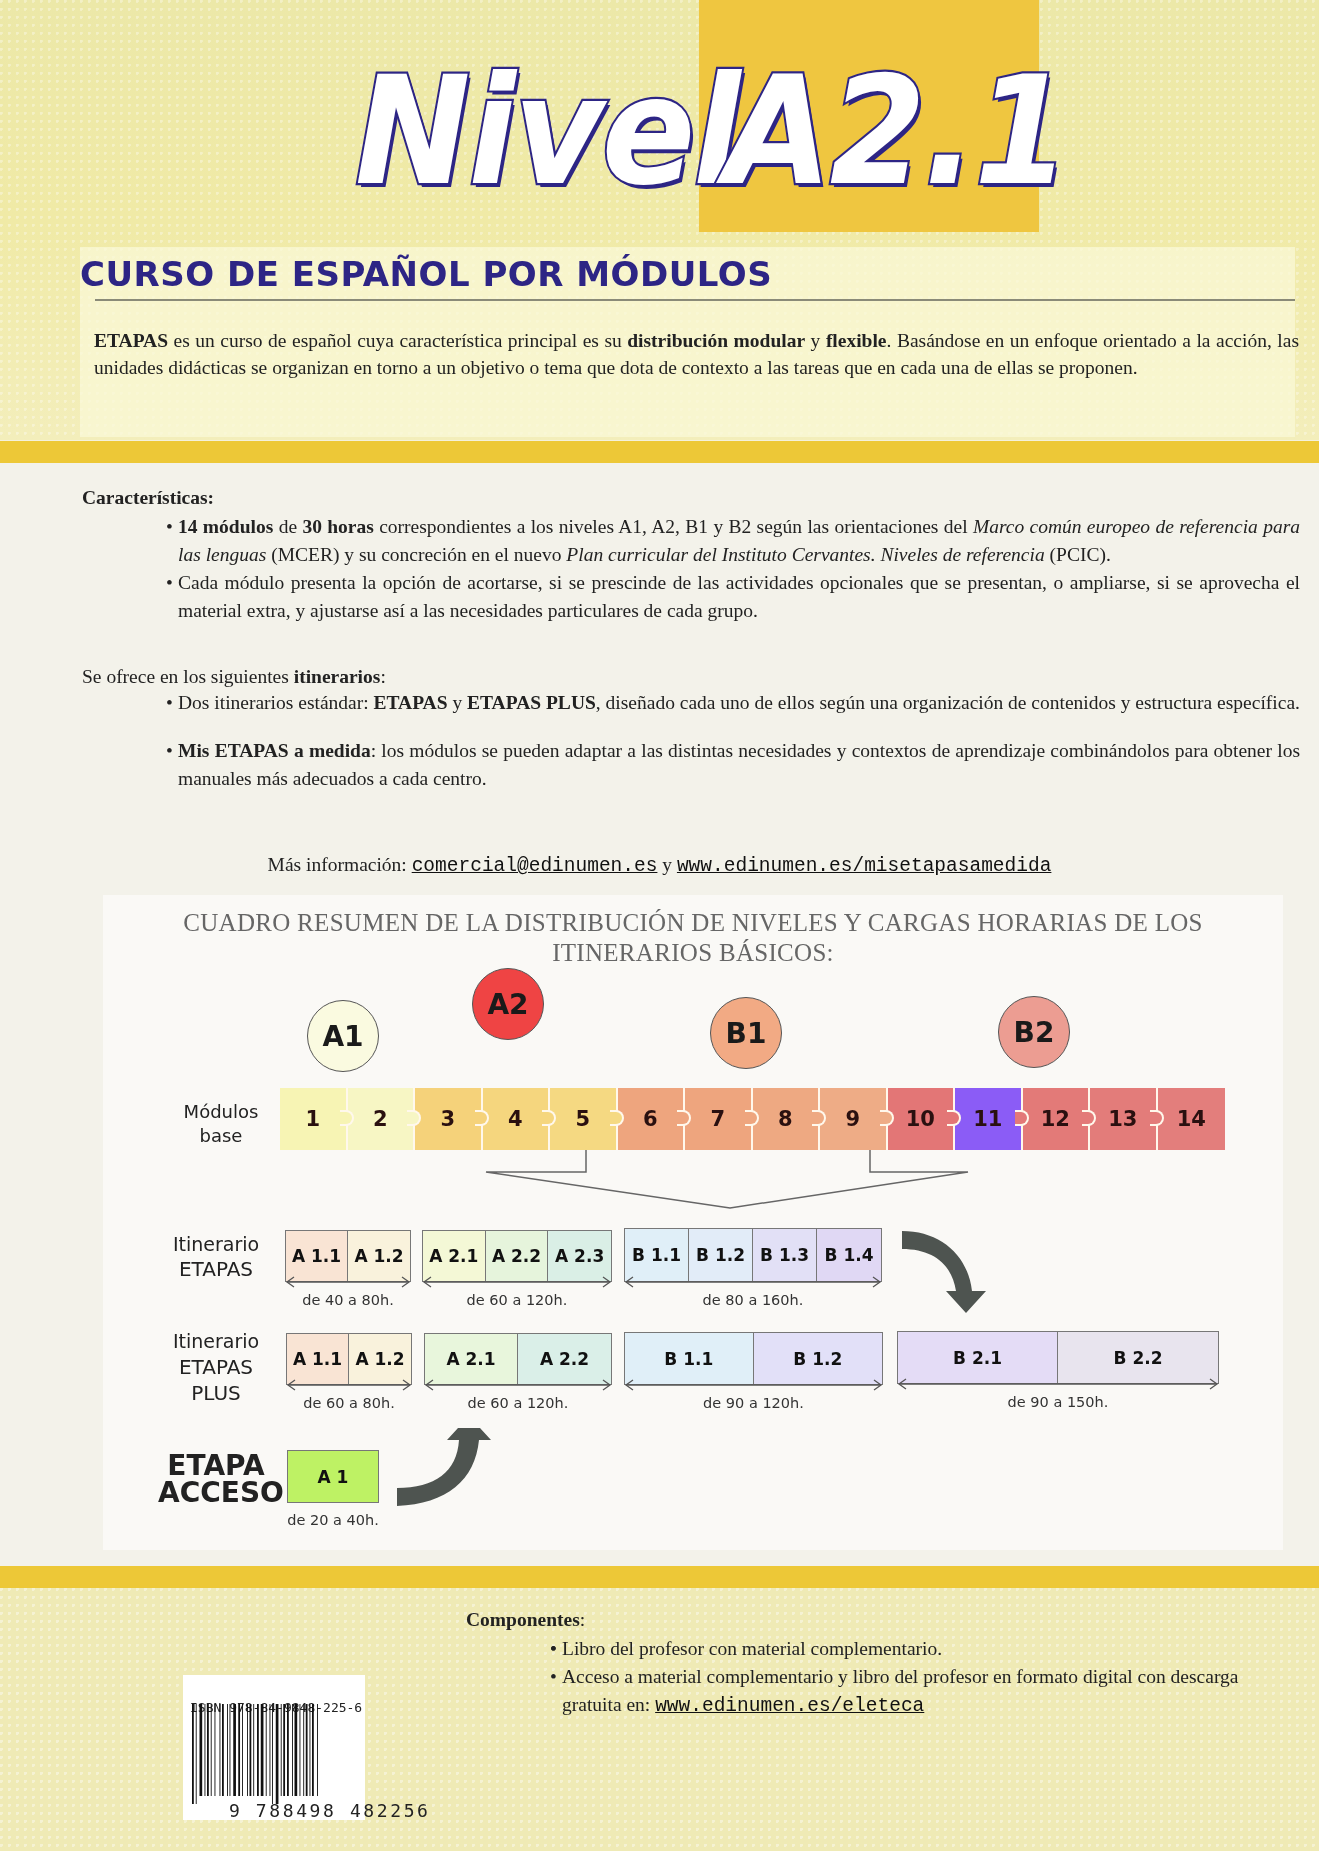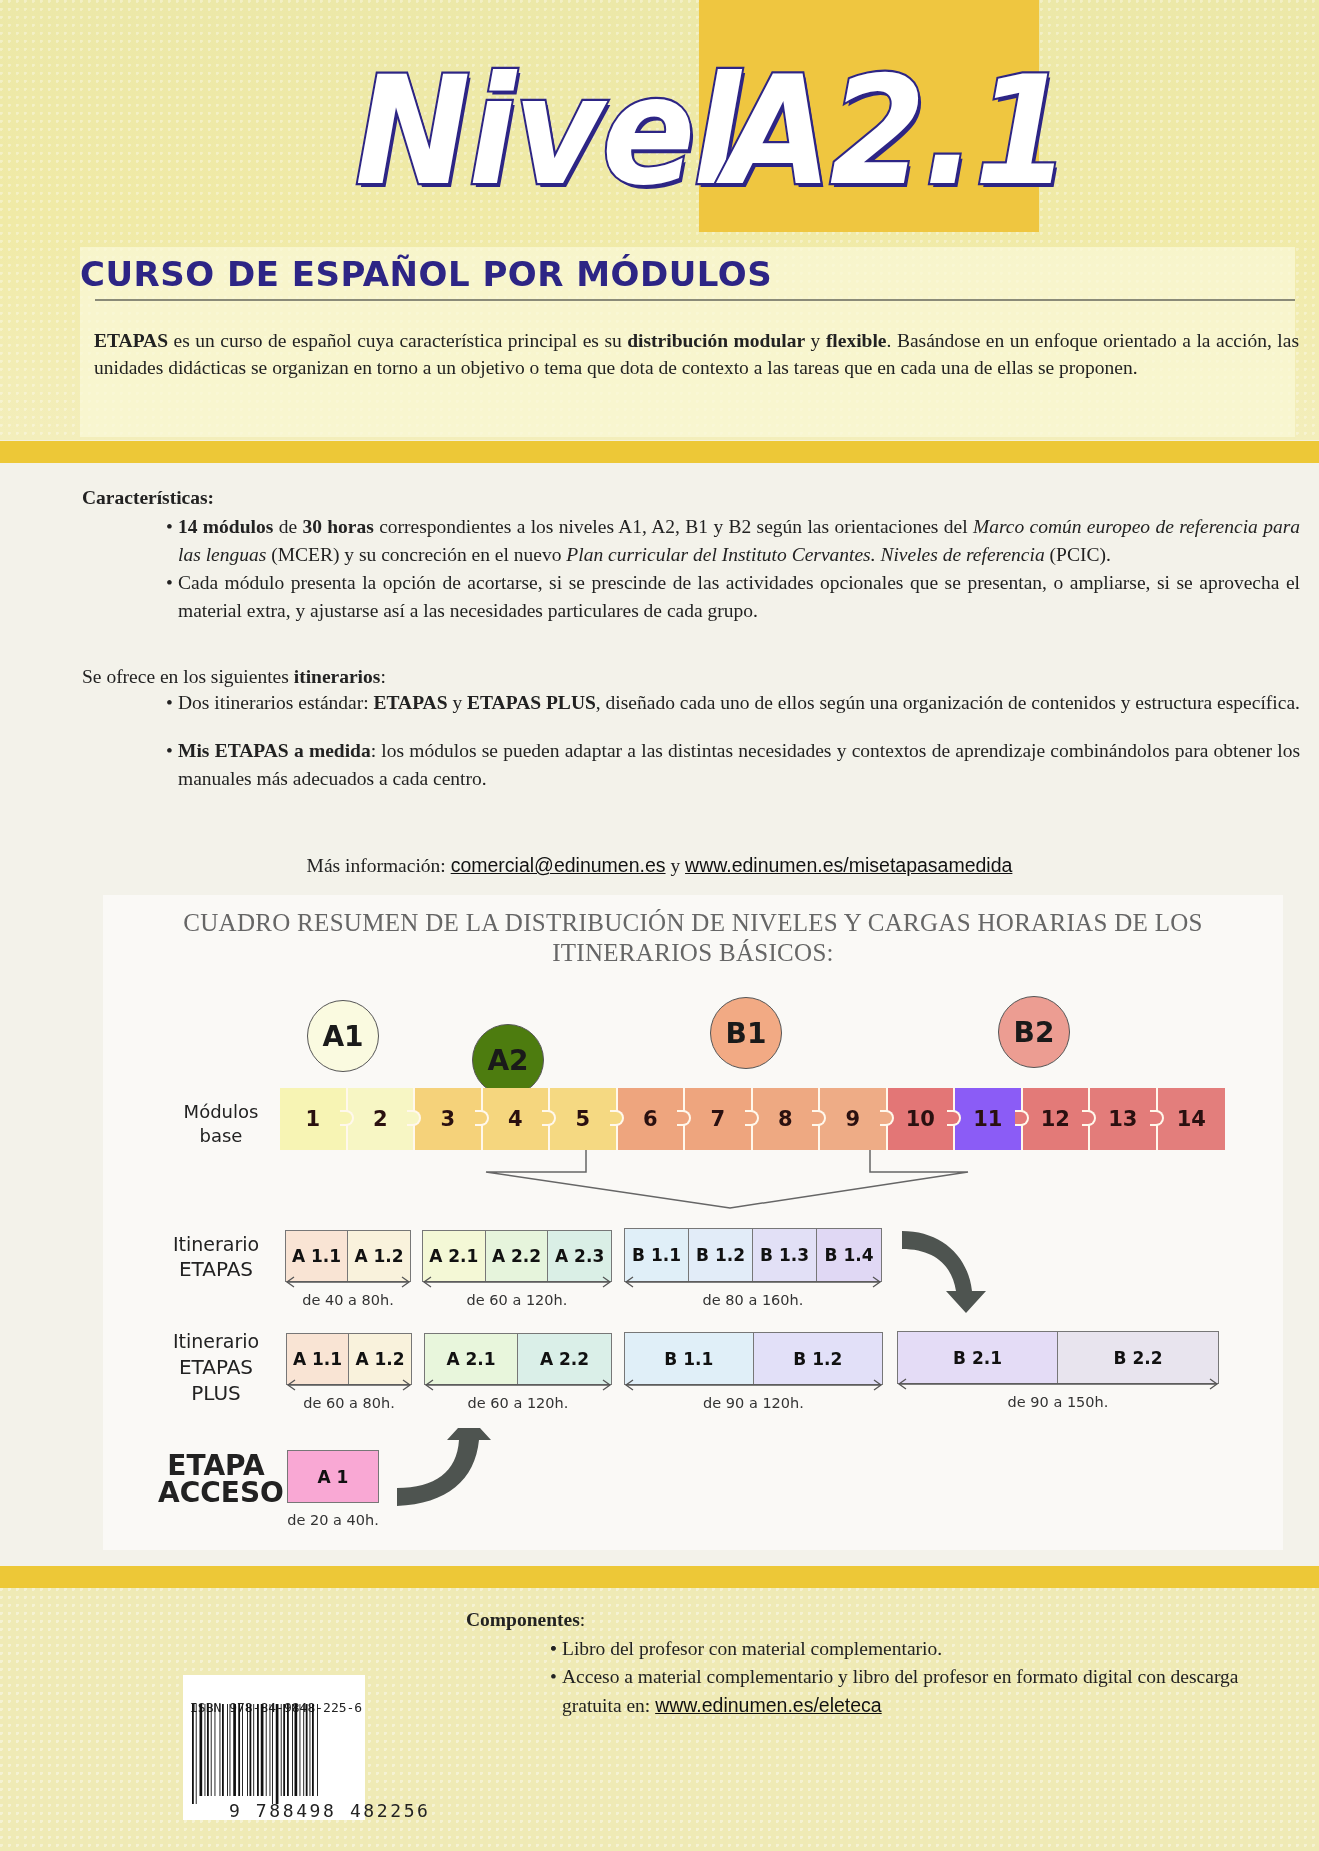--- a/index.html
+++ b/index.html
@@ -79,7 +79,7 @@
   #itinerarios-list { left: 178px; top: 689px; width: 1122px; }
   #itinerarios-list li.gap { margin-top: 20px; }
   #mas-info { left: 0; top: 851px; width: 1319px; text-align: center; }
-  .link { font-family: Liberation Sans, sans-serif; text-decoration: underline; color: #111; }
+  .link { font-family: Liberation Mono, monospace; text-decoration: underline; color: #111; }
 
   
   #chart-panel {

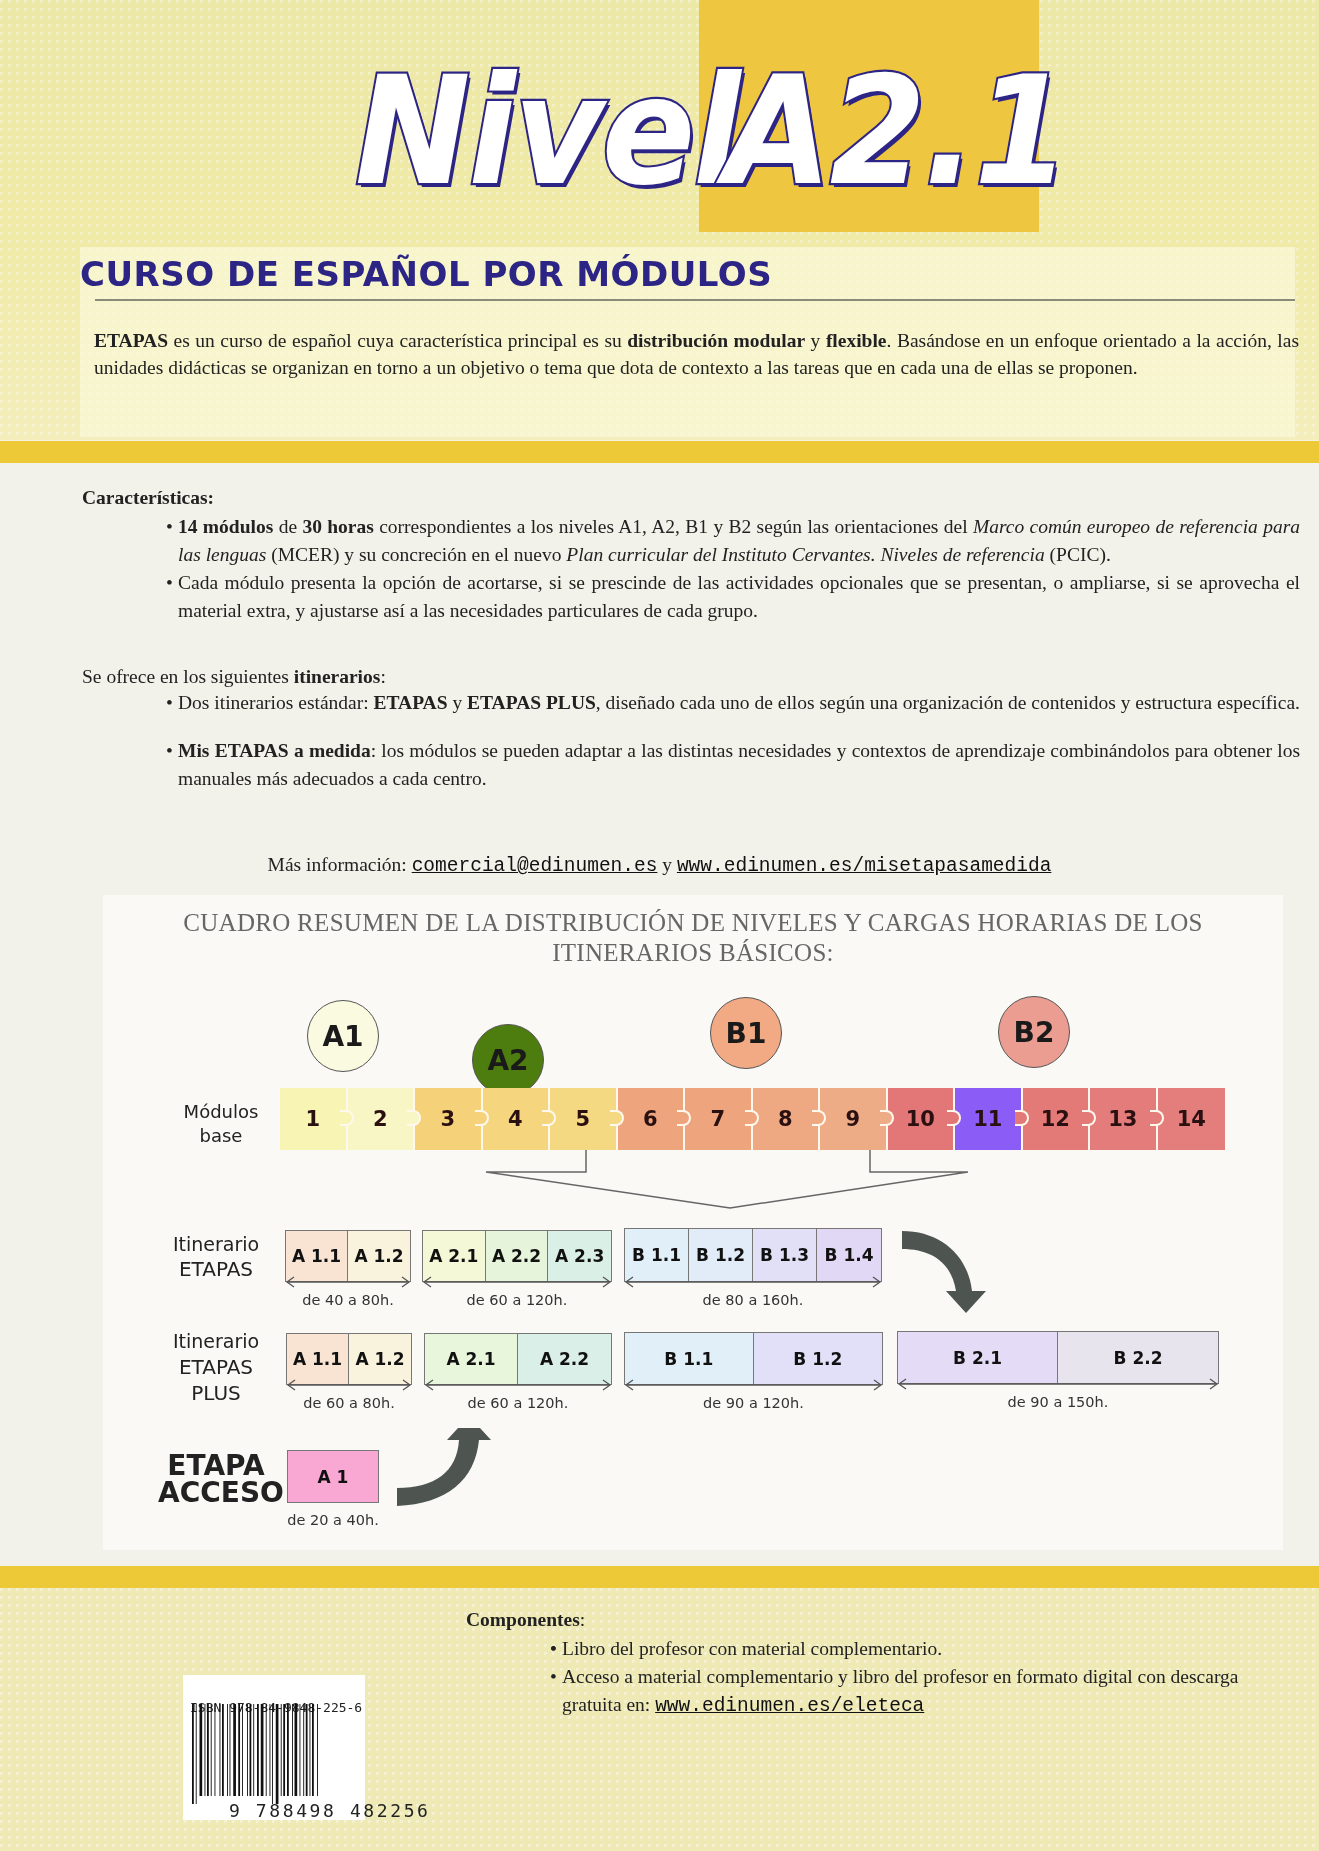--- a/index.html
+++ b/index.html
@@ -183,7 +183,7 @@
 <div class="abs" id="chart-title">CUADRO RESUMEN DE LA DISTRIBUCIÓN DE NIVELES Y CARGAS HORARIAS DE LOS ITINERARIOS BÁSICOS:</div>
 
 <div class="lvl-circle" style="left:307px; top:1000px; background:#fafae0;">A1</div>
-<div class="lvl-circle" style="left:472px; top:1024px; background:#4d7c0f;">A2</div>
+<div class="lvl-circle" style="left:472px; top:968px; background:#ef4444;">A2</div>
 <div class="lvl-circle" style="left:710px; top:997px; background:#f2aa84;">B1</div>
 <div class="lvl-circle" style="left:998px; top:996px; background:#ec9d92;">B2</div>
 

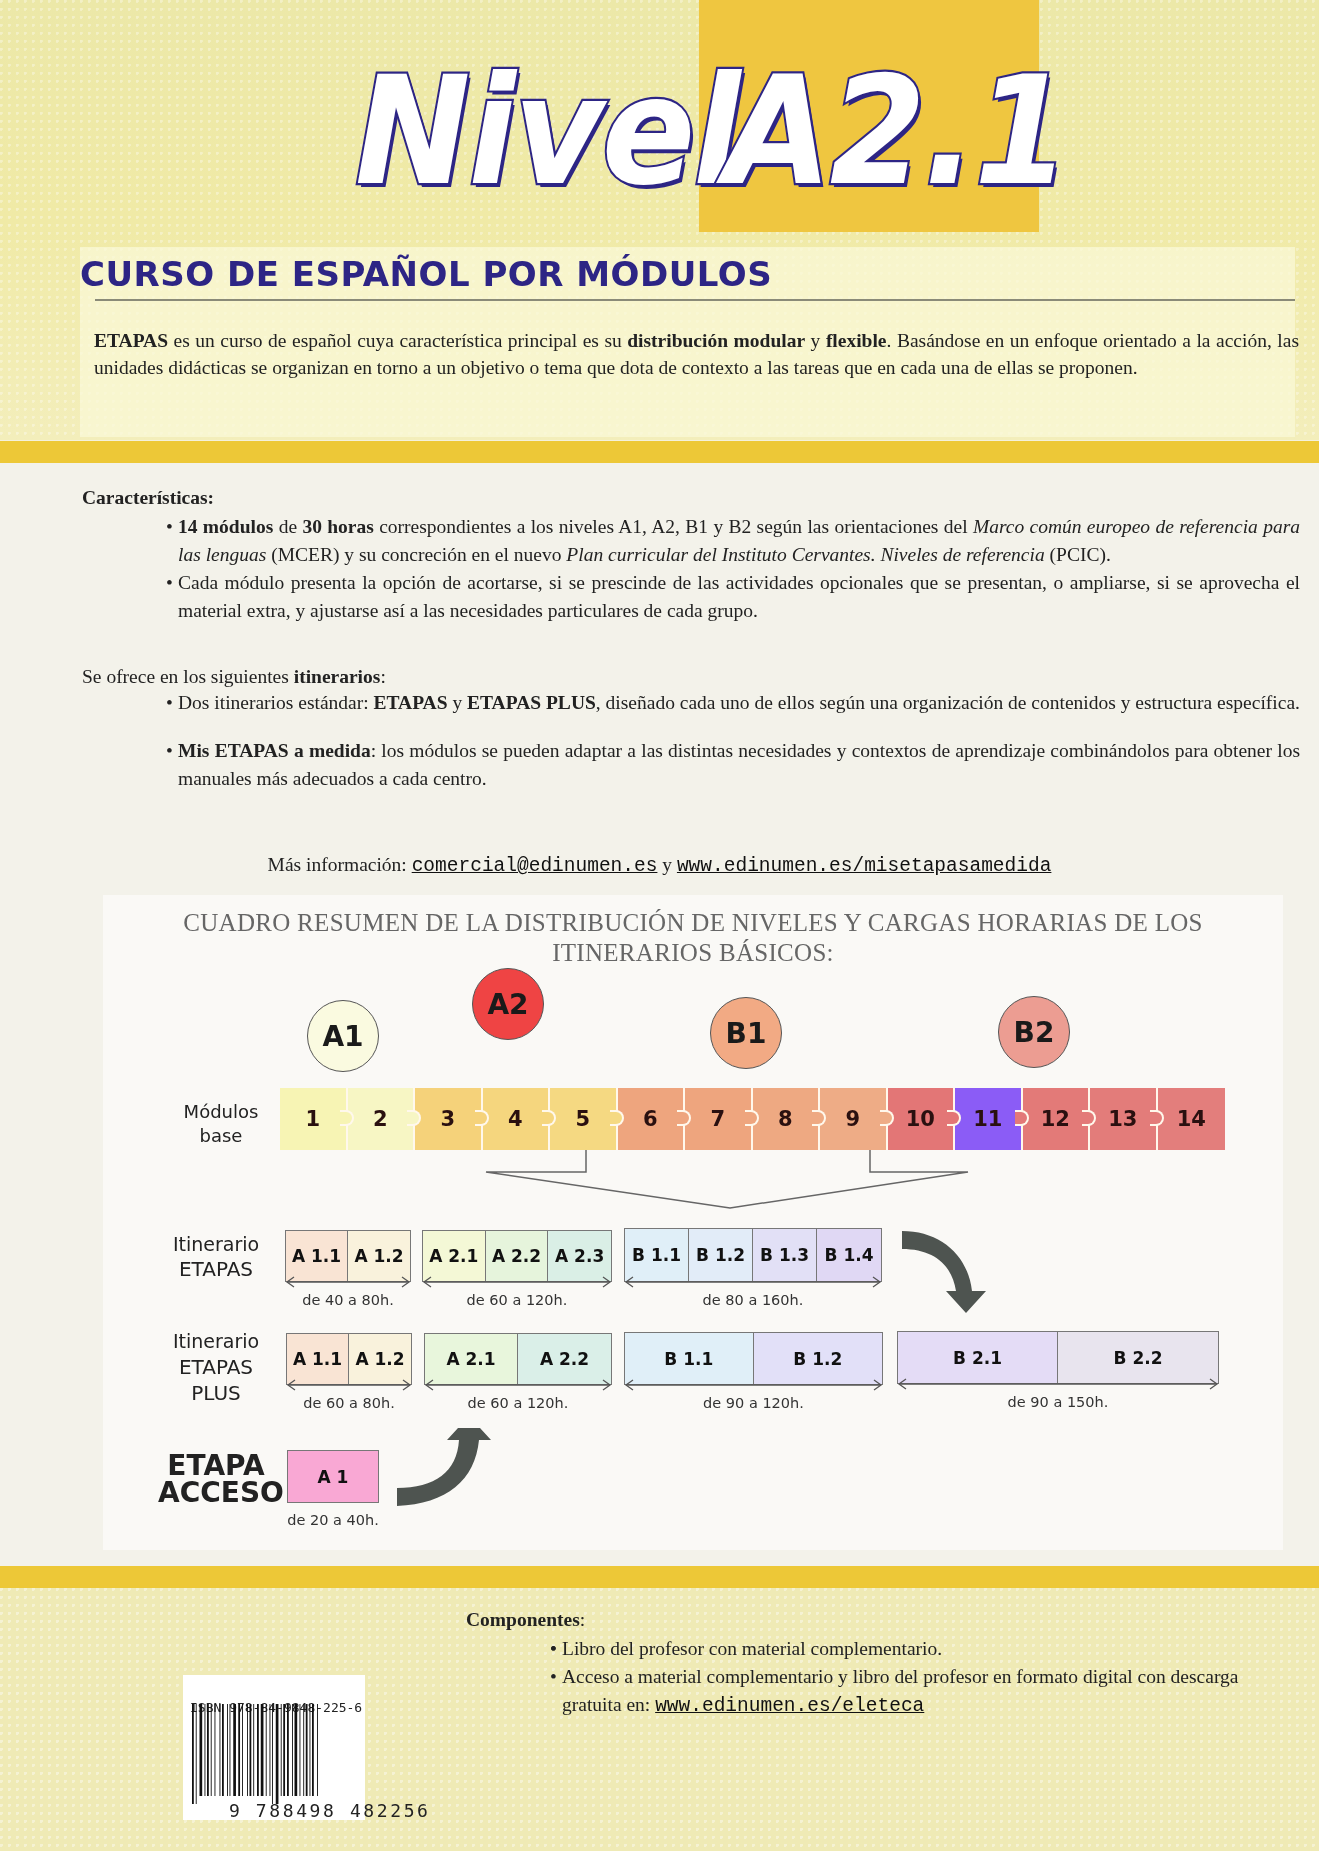--- a/index.html
+++ b/index.html
@@ -350,7 +350,7 @@
     <div>ACCESO</div>
   </div>
 <div class="group" style="left:287px; top:1450px; width:92px; height:53px;">
-  <div class="cell" style="width:100%; background:#f9a8d4;text-align:right;">A 1</div>
+  <div class="cell" style="width:100%; background:#bef264;text-align:right;">A 1</div>
 </div>
 <div class="hours" style="left:270px; top:1512px; width:126px;">de 20 a 40h.</div>
 

